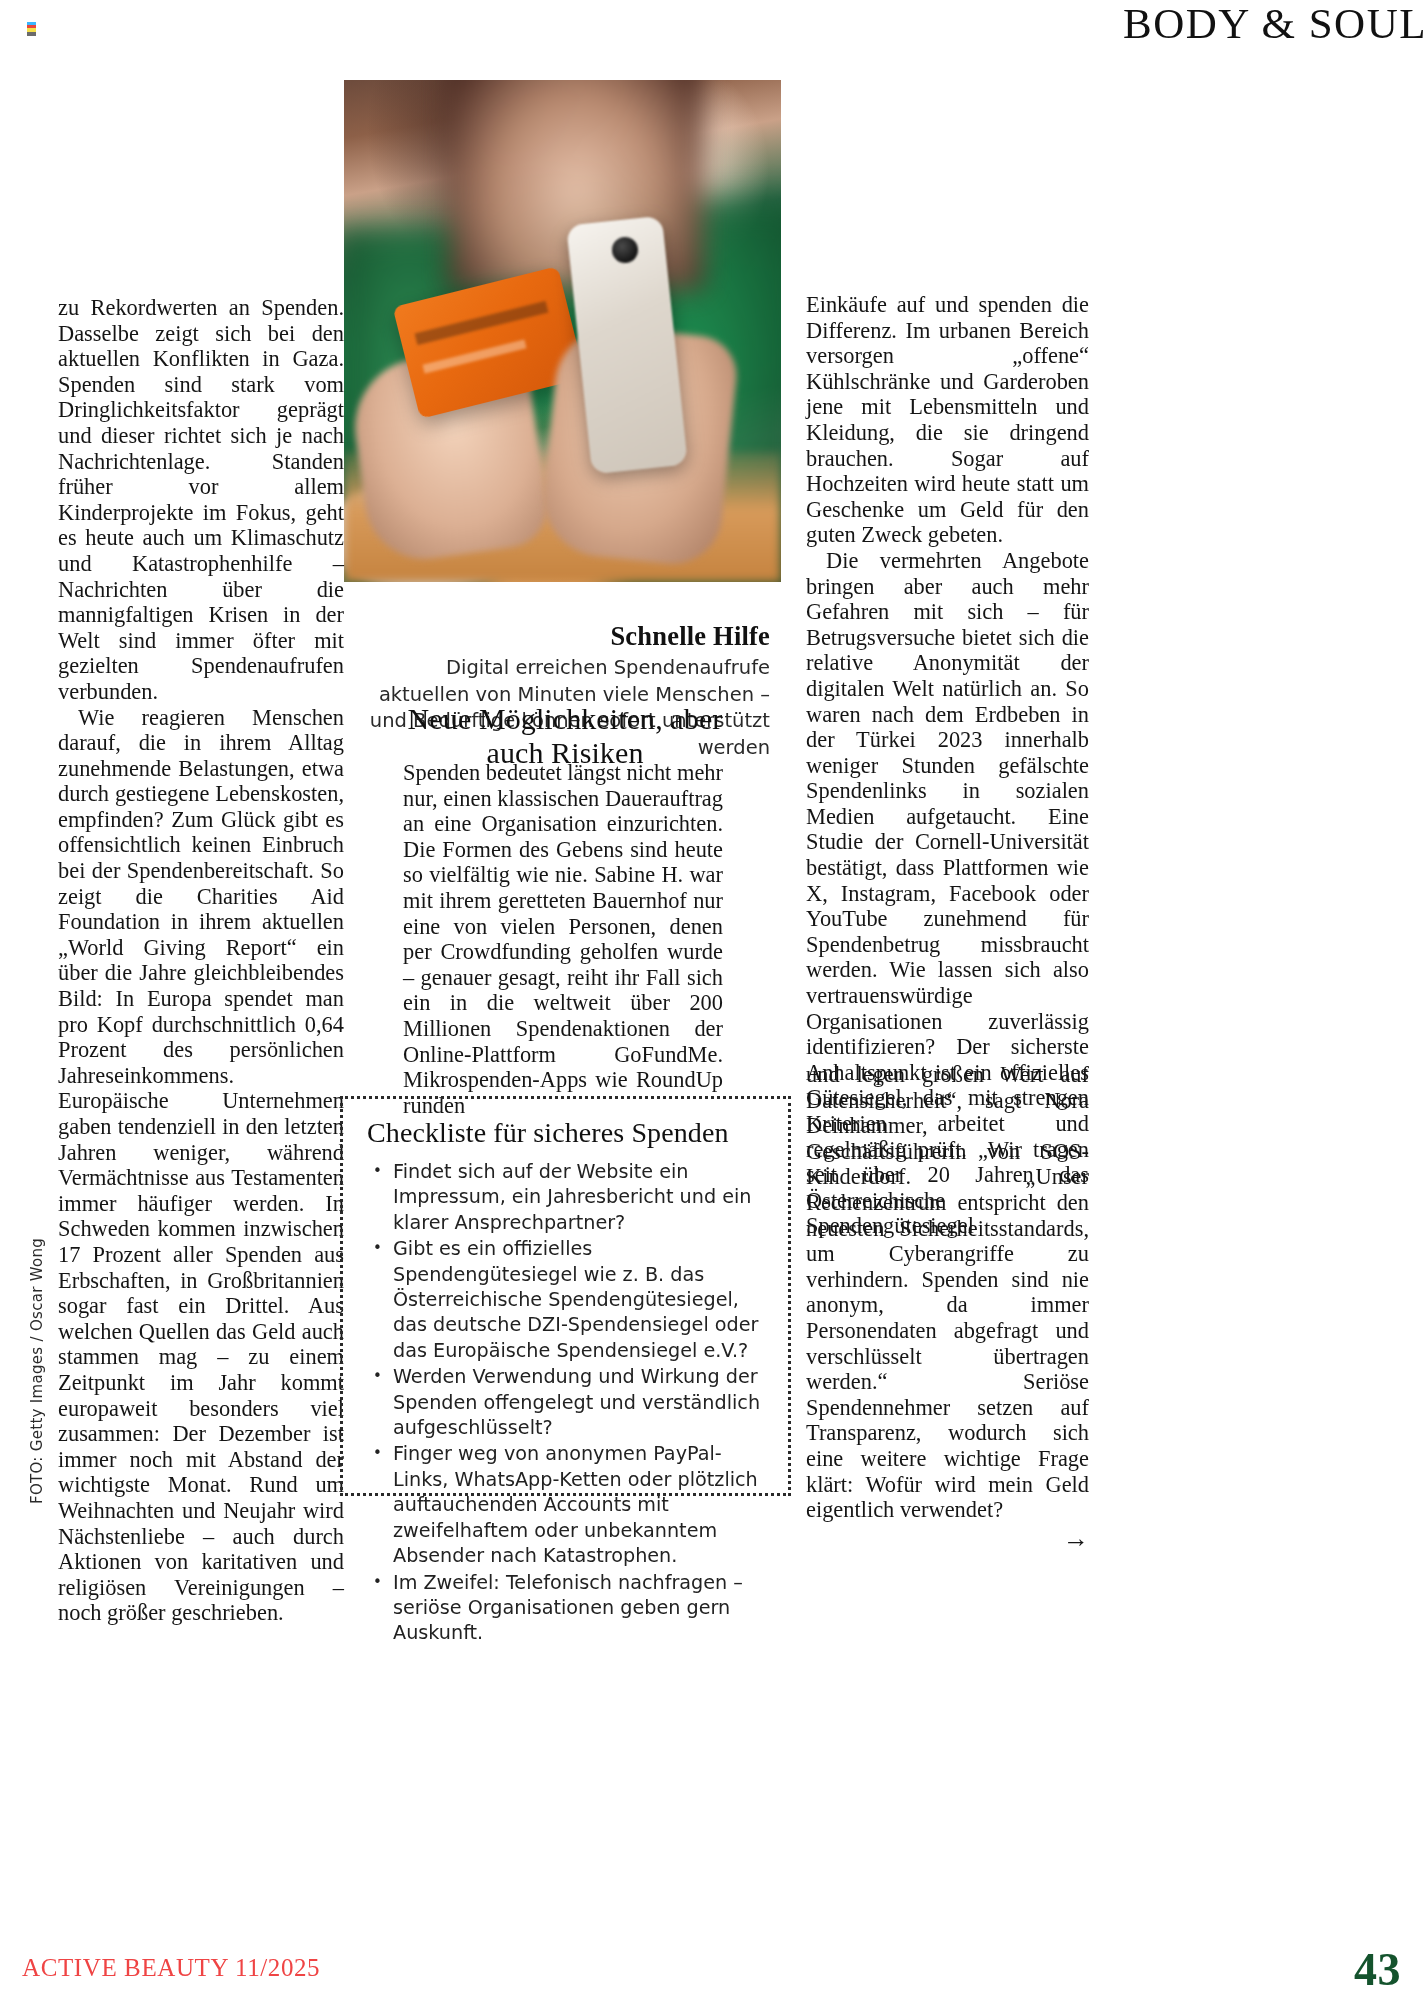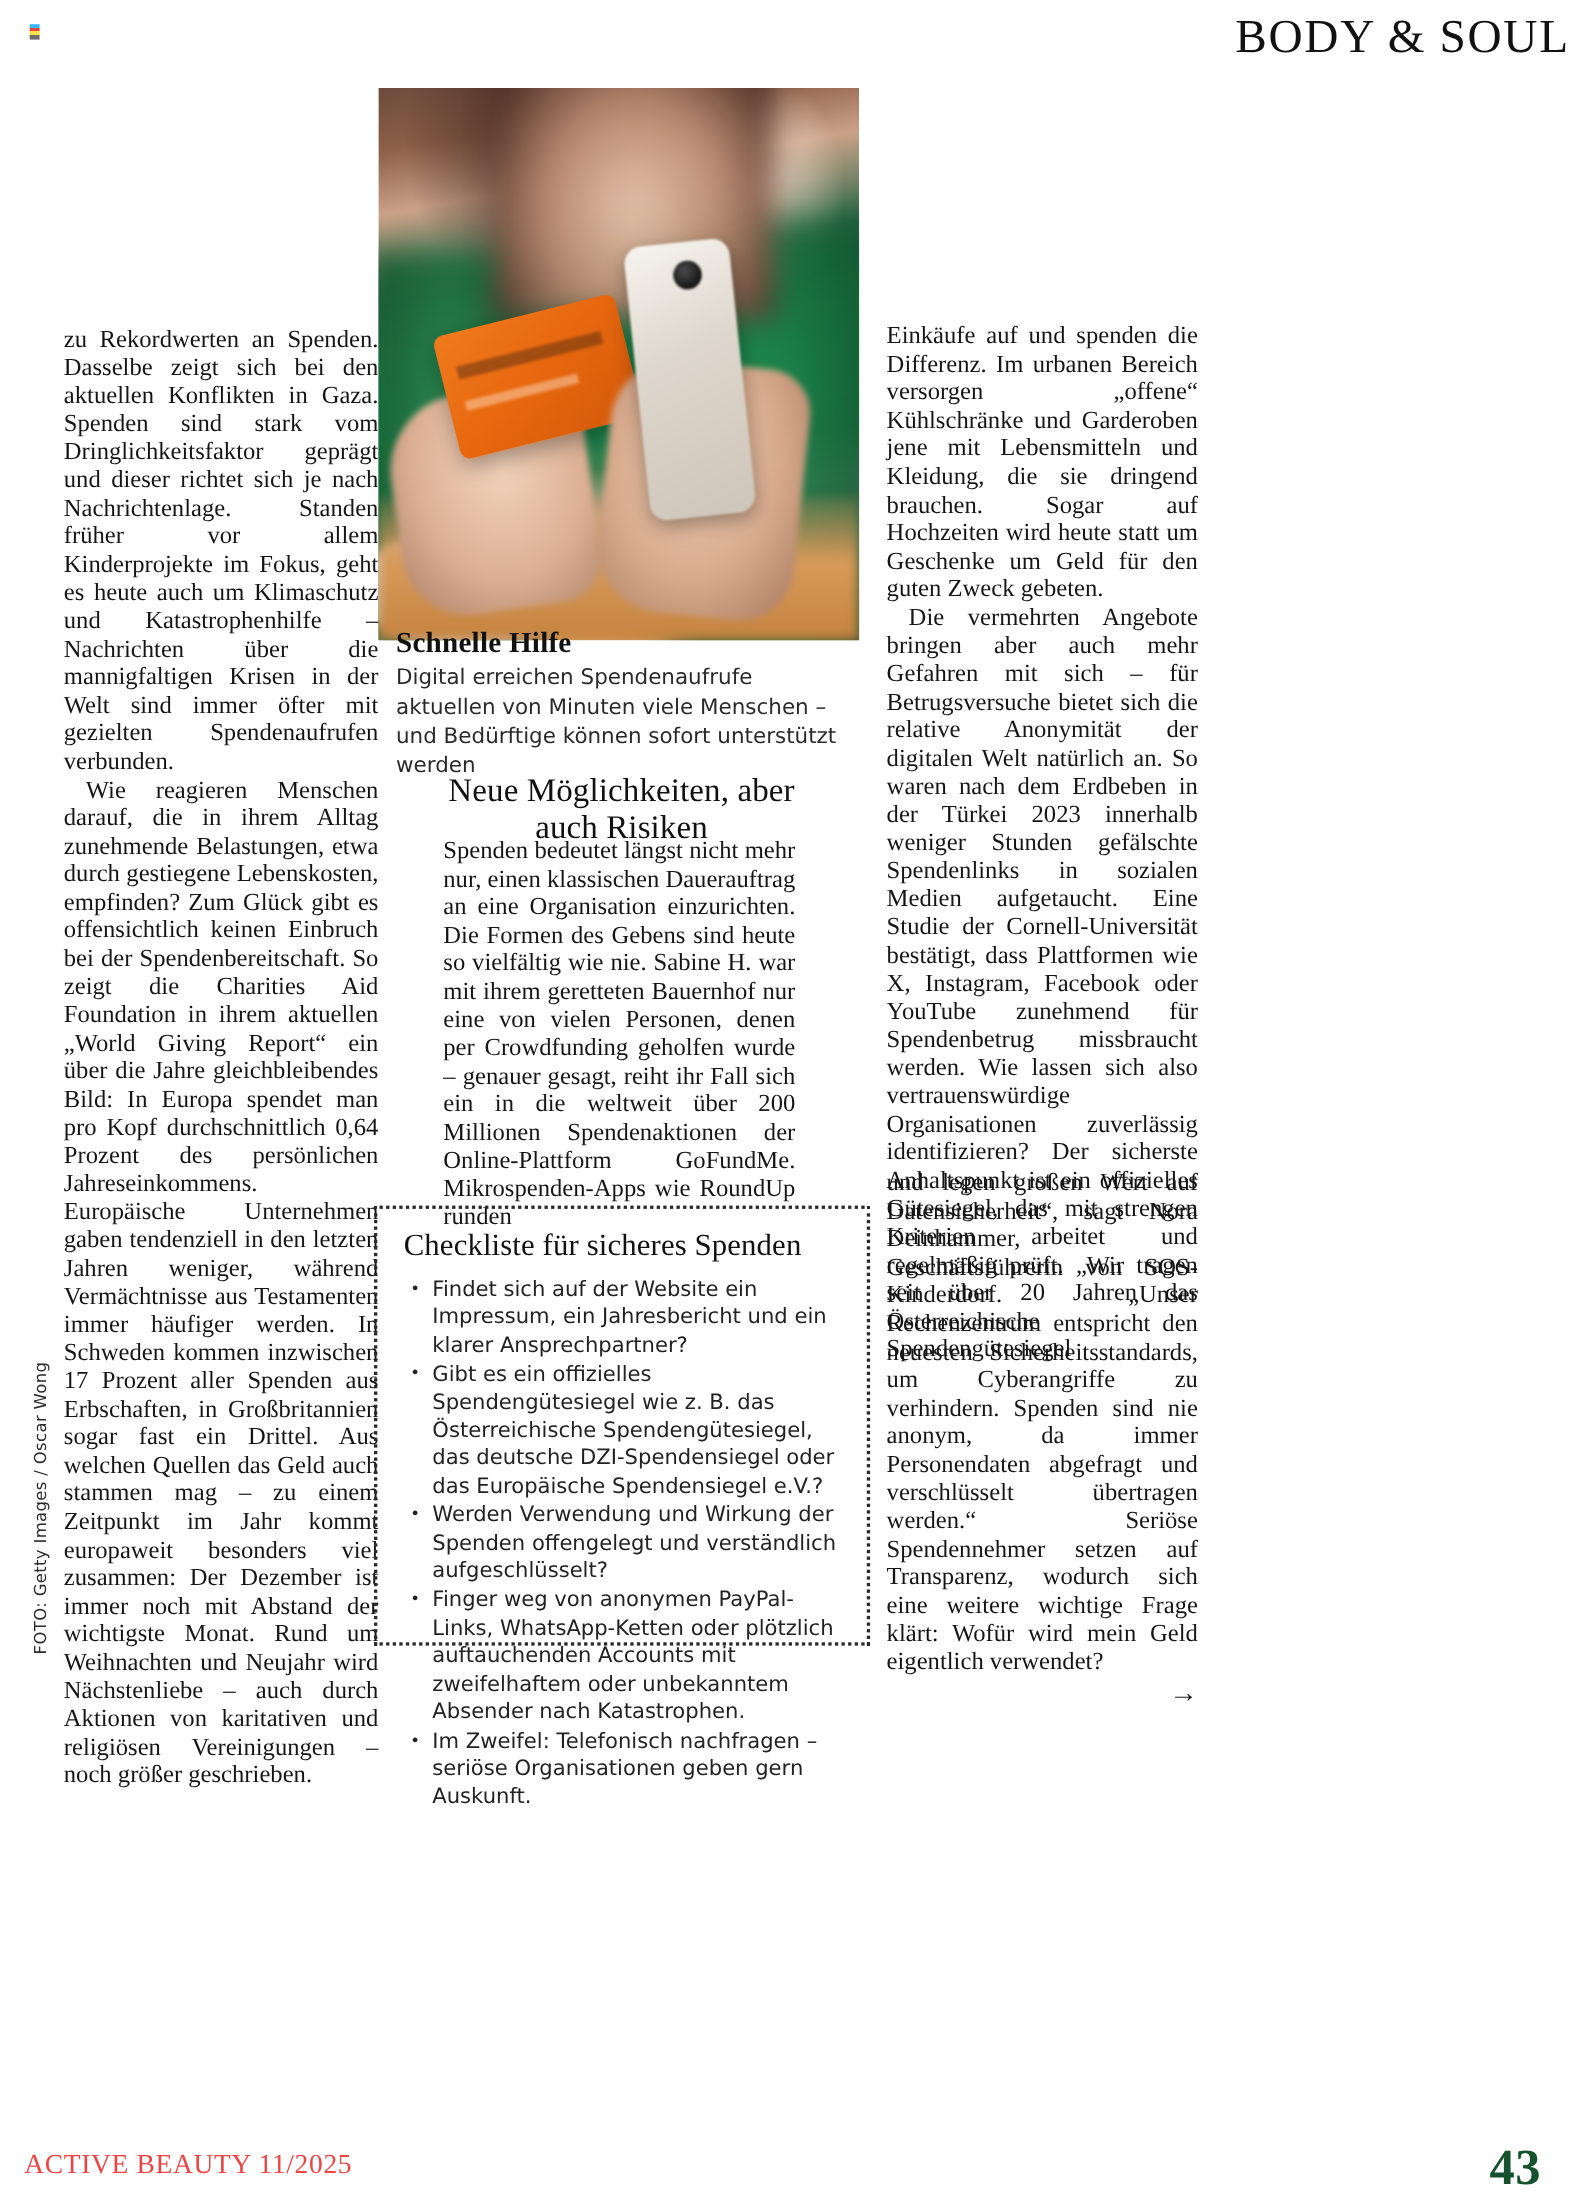--- a/index.html
+++ b/index.html
@@ -28,7 +28,7 @@
     letter-spacing: 1.5px;
     color: #111;
     line-height: 1;
-    padding-top: 12px;
+    padding-top: 2px;
     white-space: nowrap;
     overflow: hidden;
   }

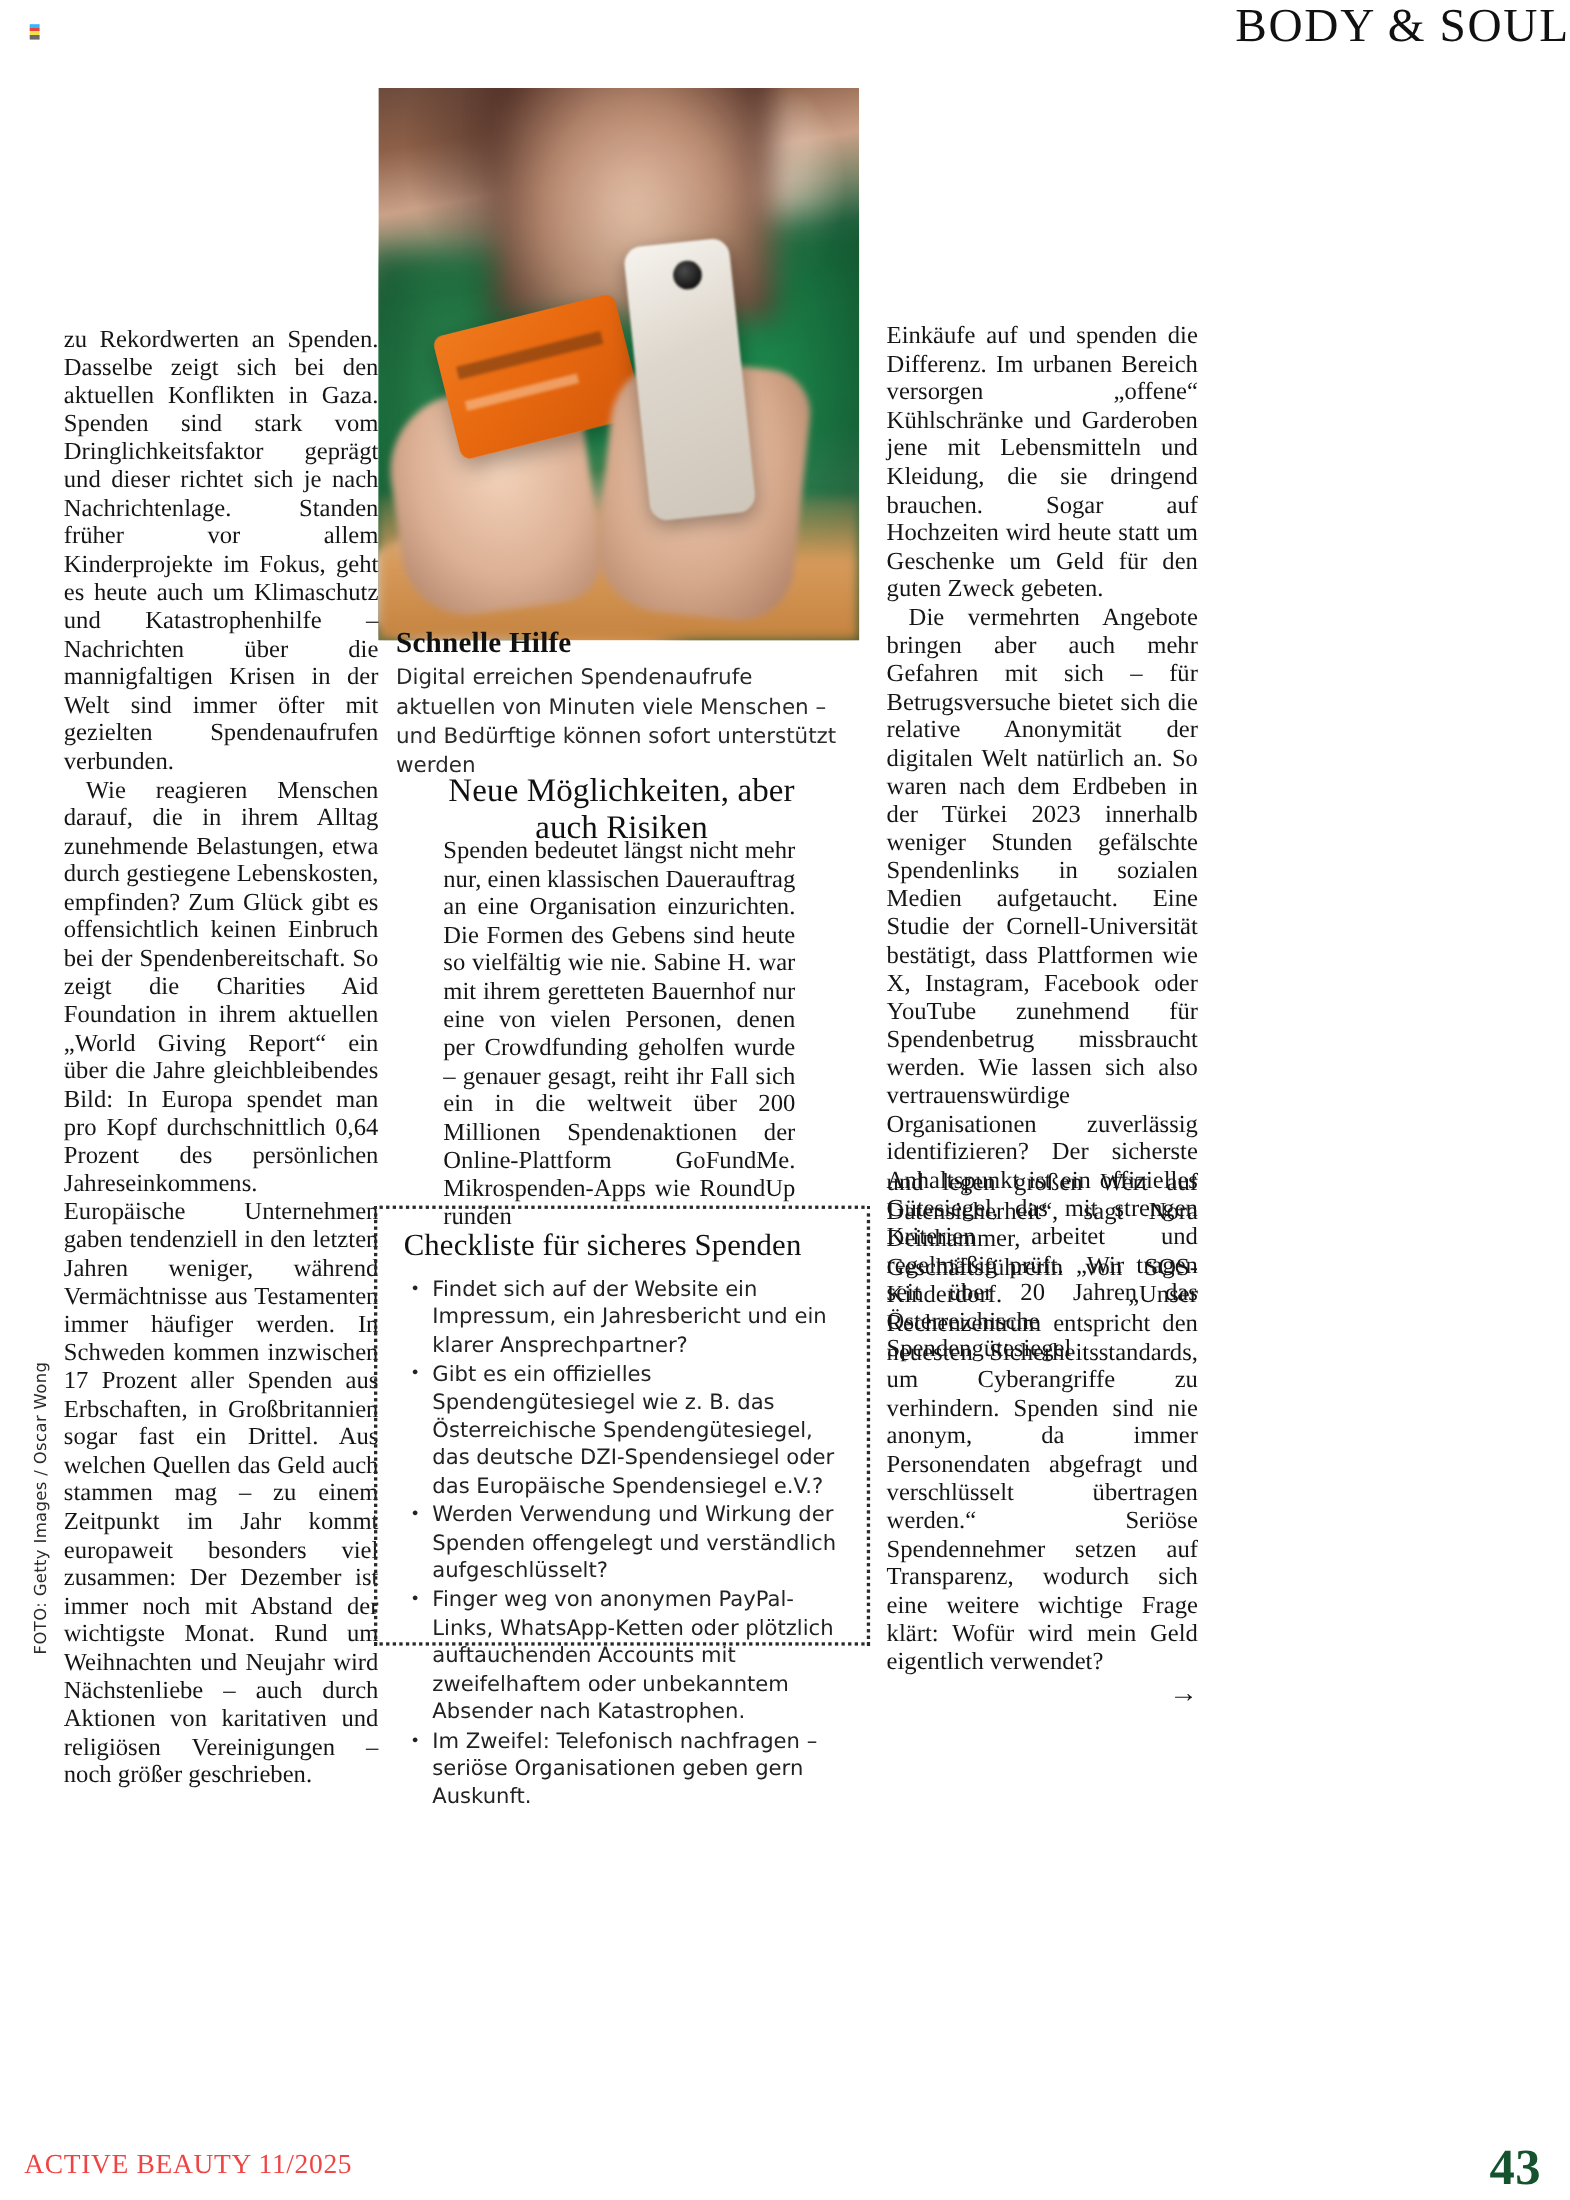--- a/index.html
+++ b/index.html
@@ -225,9 +225,9 @@
   .caption-block {
     position: absolute;
     left: 360px;
-    top: 568px;
+    top: 620px;
     width: 410px;
-    text-align: left;
+    text-align: right;
   }
   .caption-title {
     font-family: "Liberation Serif", serif;

